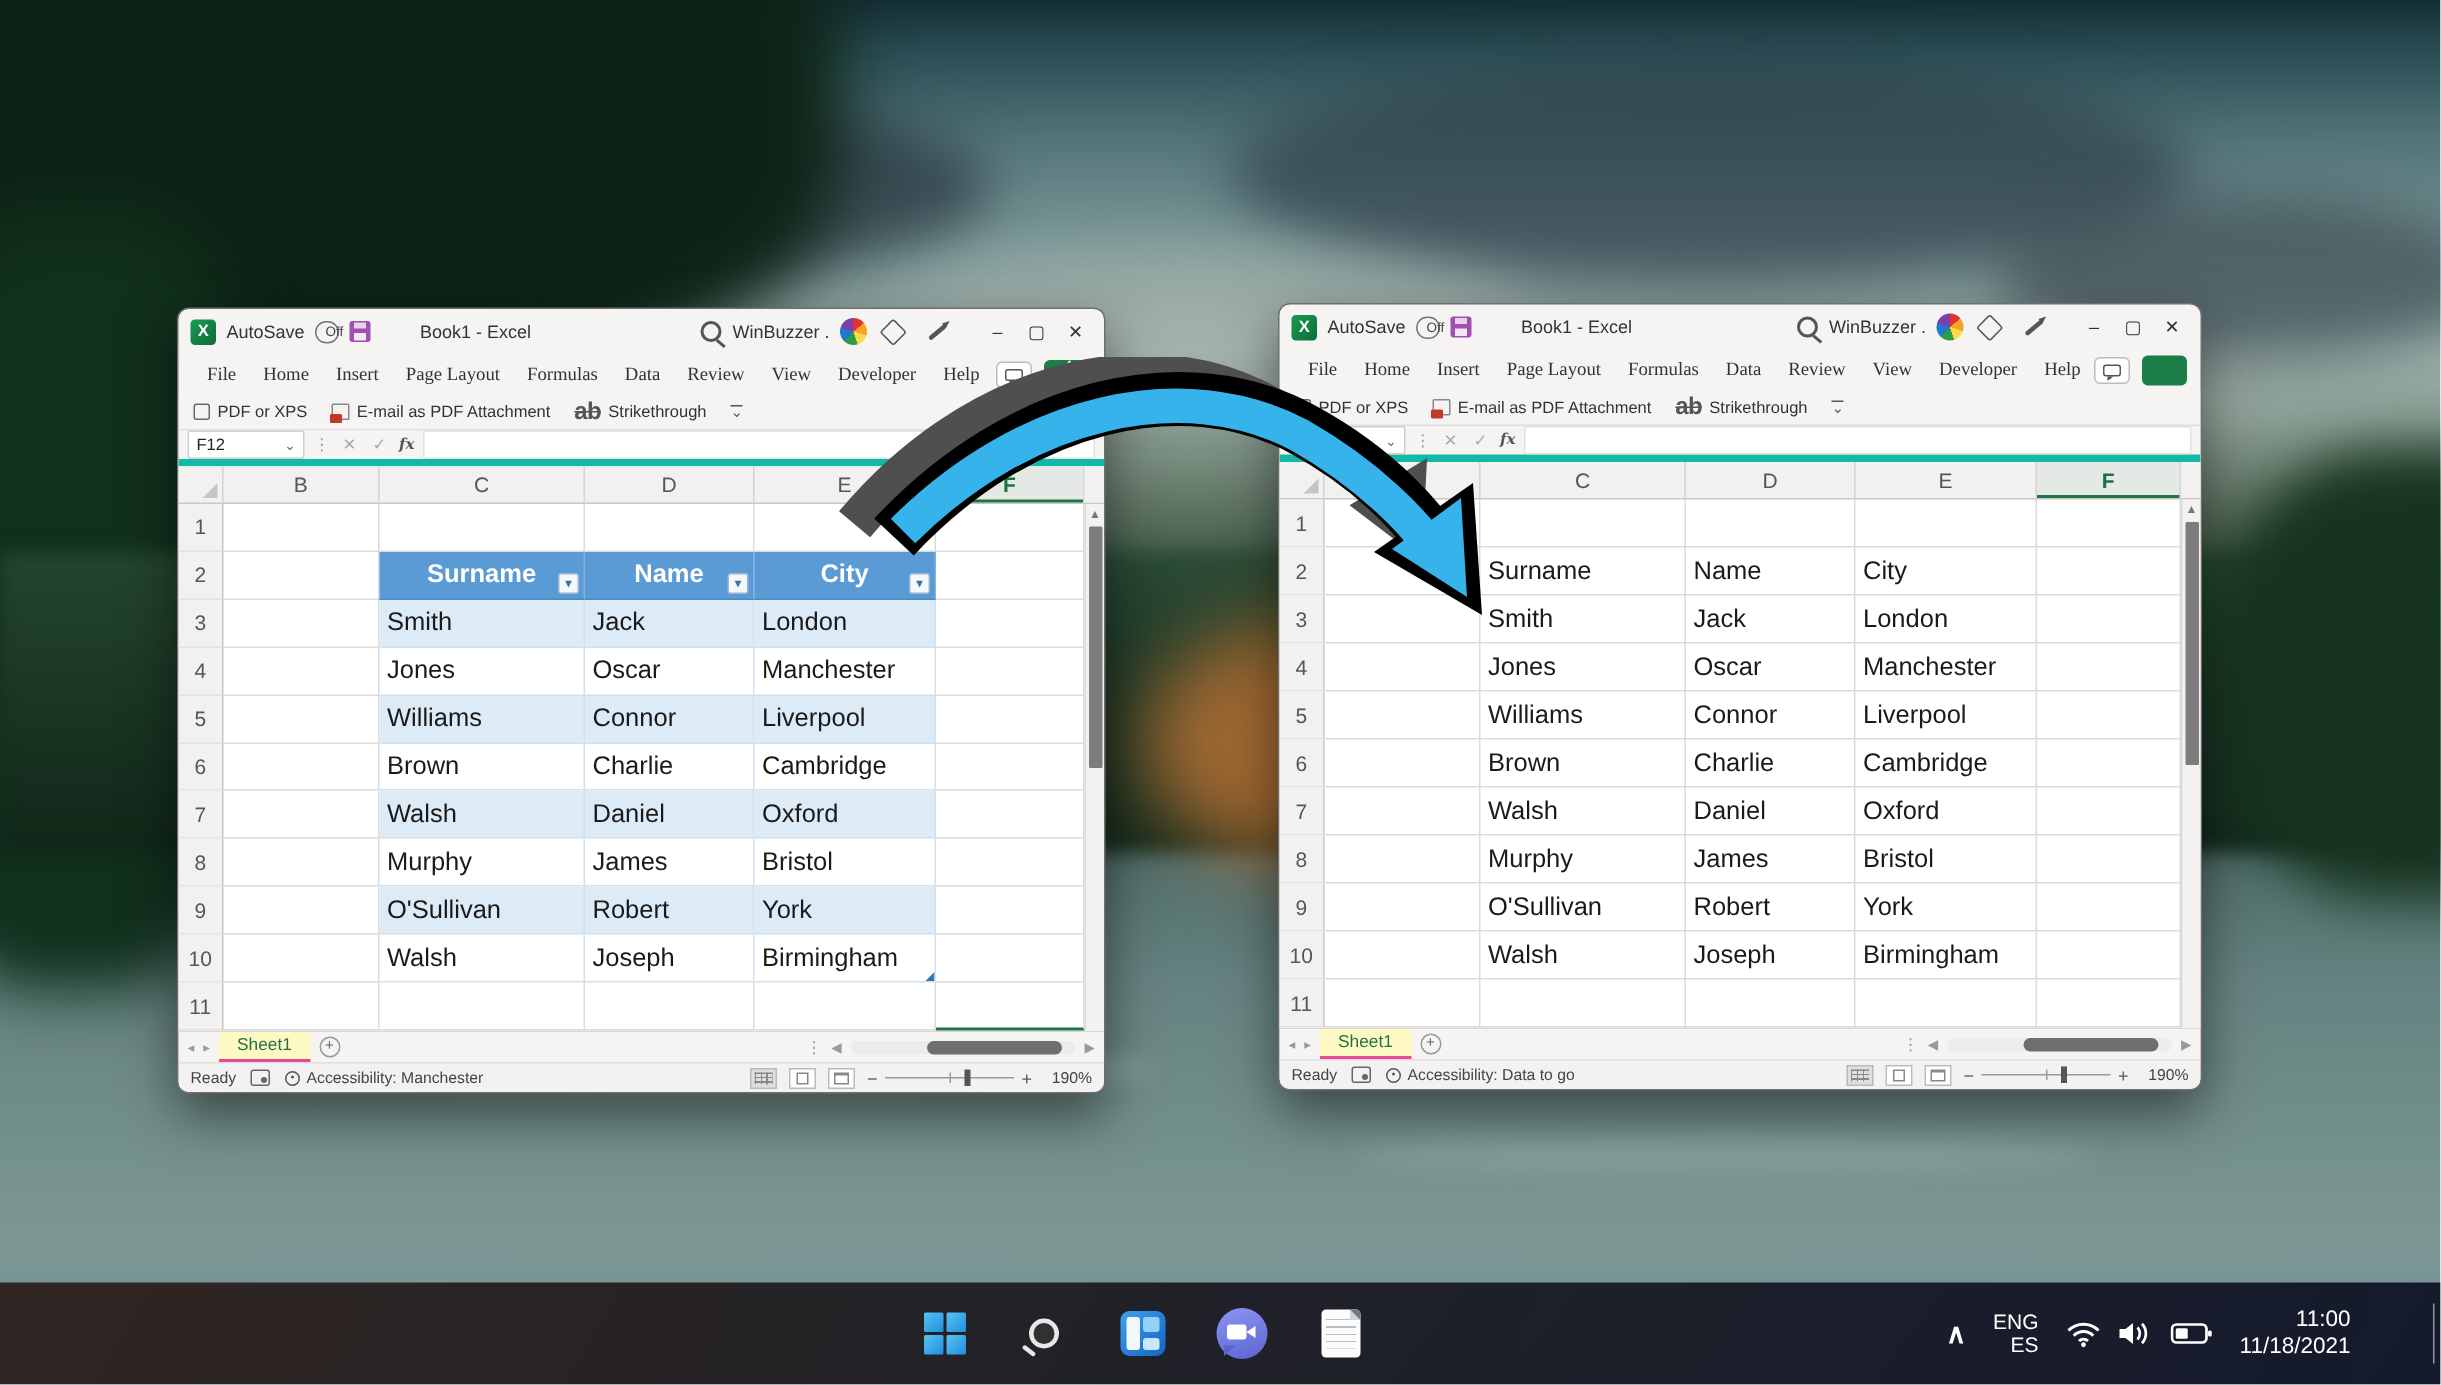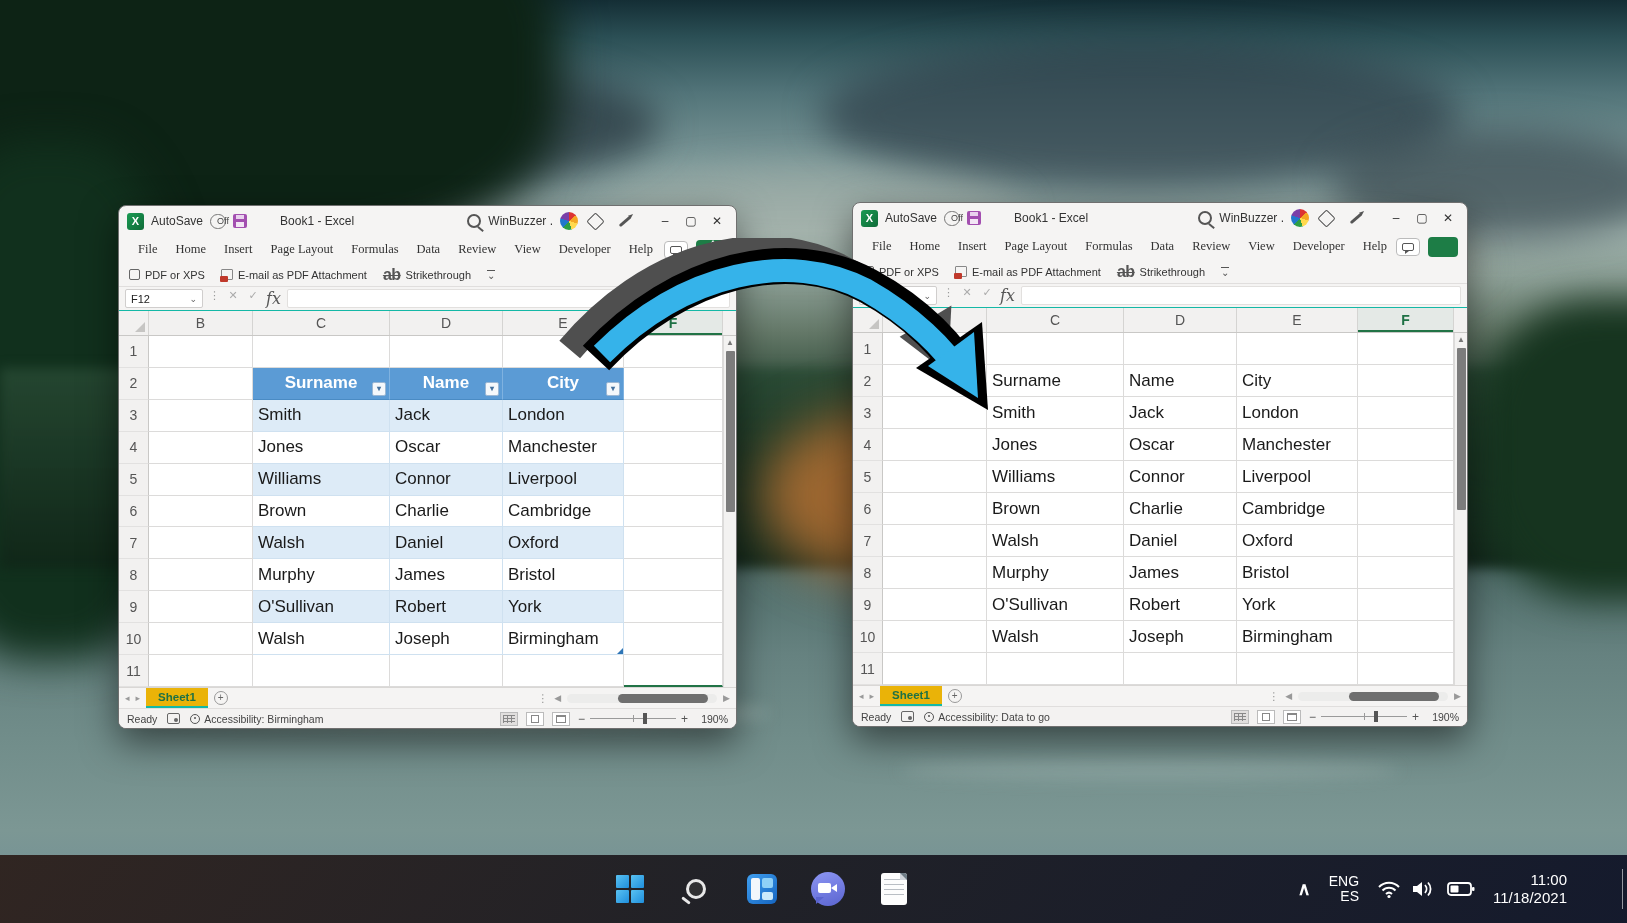--- a/index.html
+++ b/index.html
@@ -102,7 +102,7 @@
   .qat-strike { text-decoration:line-through; font-size:16px; color:#555; font-weight:bold; letter-spacing:-.5px; }
   .qat-collapse { font-size:10px; color:#555; border-top:1.4px solid #555; line-height:8px; padding-top:1px; cursor:pointer; }
 
-  .fbar { height:24px; display:flex; padding:2px 6px; gap:6px; background:#f5f4f3; border-bottom:1px solid #14b8a6; flex:none; }
+  .fbar { height:24px; display:flex; align-items:center; padding:2px 6px; gap:6px; background:#f5f4f3; border-bottom:5px solid #14b8a6; flex:none; }
   .namebox { width:78px; height:19px; background:#fff; border:1px solid #d0cecd; border-radius:2px; display:flex; align-items:center; font-size:11px; padding:0 5px; color:#222; }
   .namebox .nb-chev { margin-left:auto; font-size:9px; color:#666; }
   .fbar-dots { color:#999; font-size:11px; }

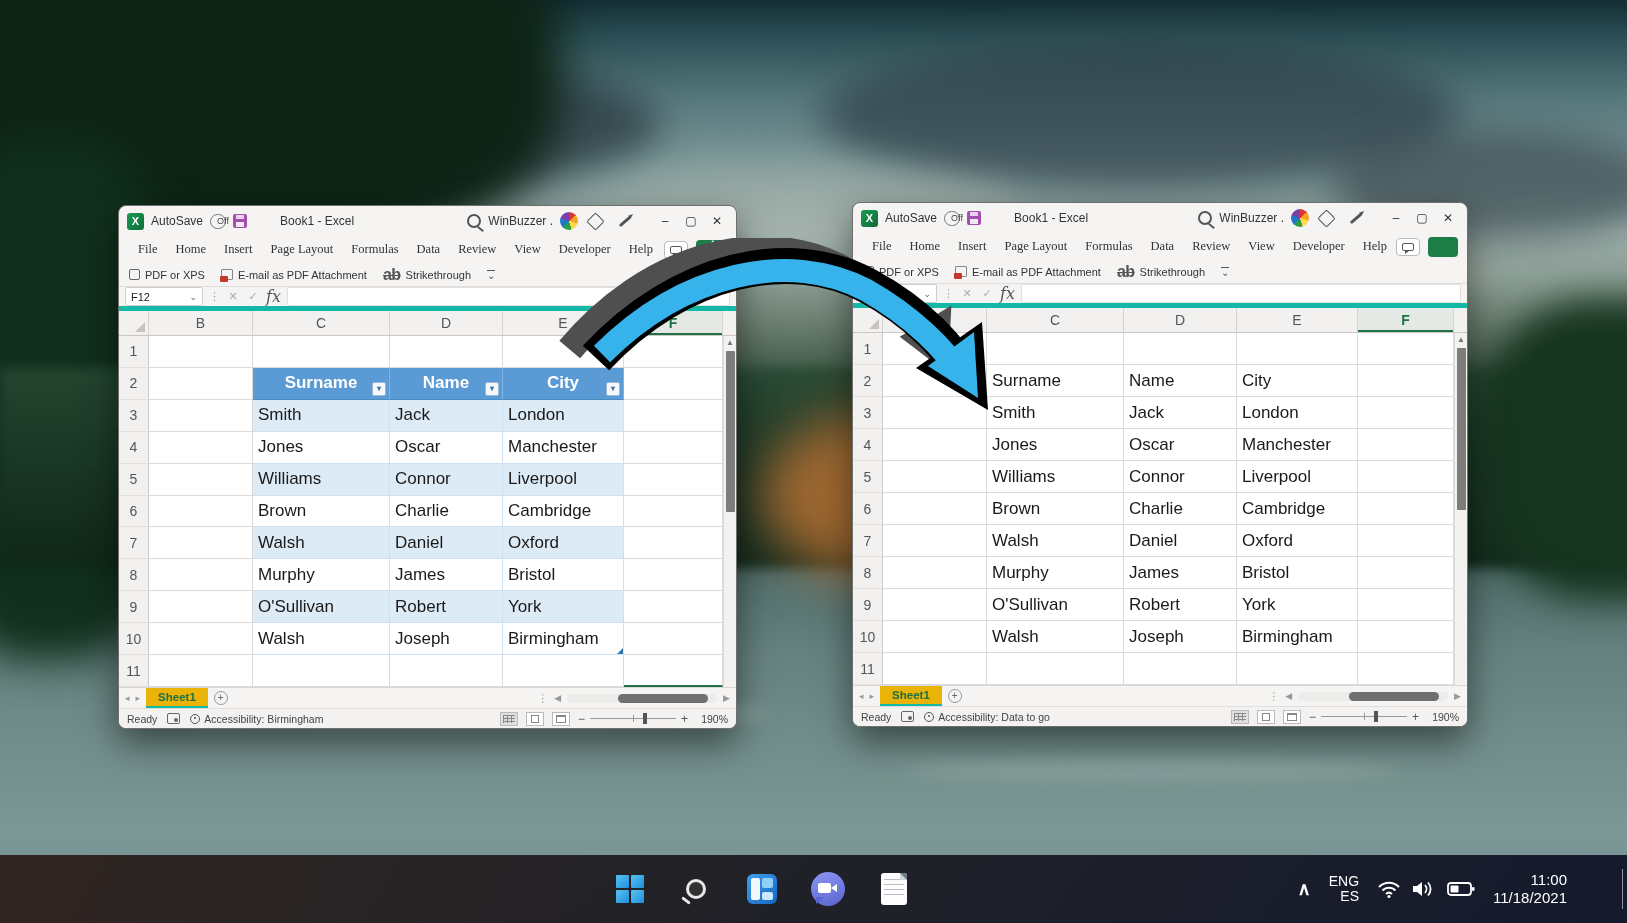--- a/index.html
+++ b/index.html
@@ -107,7 +107,7 @@
   .namebox .nb-chev { margin-left:auto; font-size:9px; color:#666; }
   .fbar-dots { color:#999; font-size:11px; }
   .fbar-x, .fbar-check { color:#aaa; font-size:11px; width:14px; text-align:center; }
-  .fbar-fx { font-style:italic; font-size:16px; color:#555; font-family:"DejaVu Serif", serif; }
+  .fbar-fx { font-style:italic; font-size:10px; color:#555; font-family:"DejaVu Serif", serif;font-weight:bold; }
   .fbar-input { flex:1; height:19px; background:#fff; border:1px solid #e2e0de; border-radius:2px; }
 
   .gridwrap { flex:1; display:flex; flex-direction:column; background:#fff; position:relative; min-height:0; }

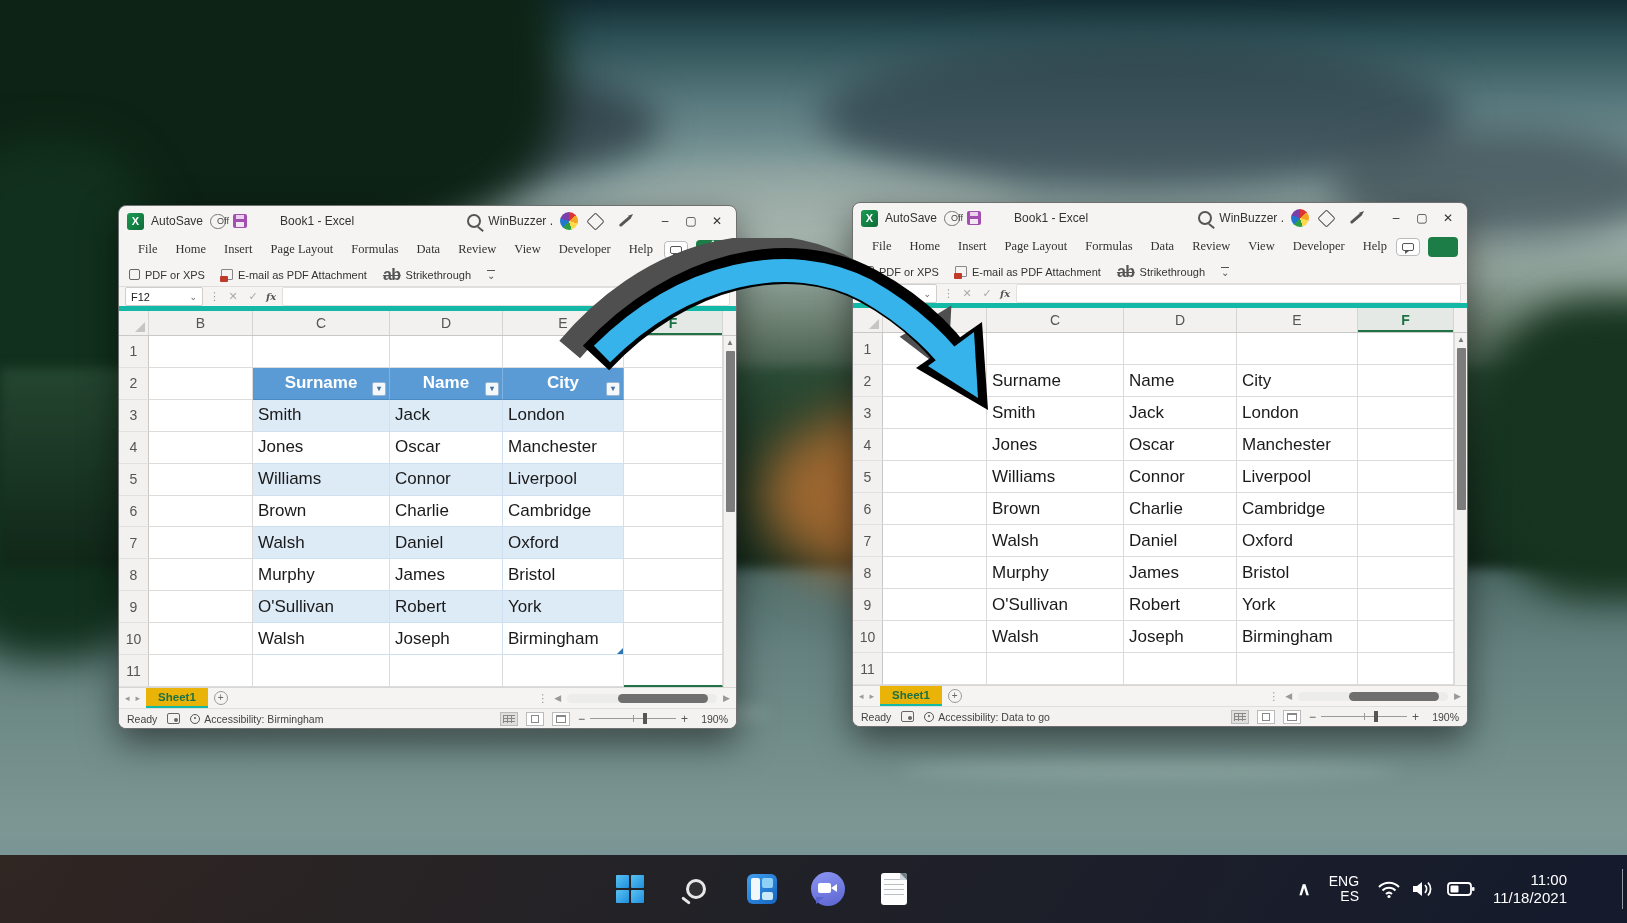--- a/index.html
+++ b/index.html
@@ -137,7 +137,7 @@
 
   .tabbar { height:21px; display:flex; align-items:center; background:#f5f4f3; border-top:1px solid #d9d7d5; padding:0 6px; gap:6px; font-size:11.5px; flex:none; }
   .tab-nav { color:#999; font-size:9px; cursor:pointer; }
-  .sheet-tab { background:#eab308; color:#1e7145; font-weight:bold; padding:1px 12px; border-bottom:2px solid #14b8a6; height:100%; display:flex; align-items:center; cursor:pointer; }
+  .sheet-tab { background:#fef9c3; color:#1e7145; font-weight:normal; padding:1px 12px; border-bottom:2px solid #ec4899; height:100%; display:flex; align-items:center; cursor:pointer; }
   .add-sheet { width:14px; height:14px; border:1px solid #999; border-radius:50%; color:#666; font-size:10px; line-height:12px; text-align:center; cursor:pointer; }
   .tab-right { margin-left:auto; display:flex; align-items:center; gap:6px; }
   .hscroll-track { width:150px; height:9px; background:#ececeb; border-radius:5px; position:relative; cursor:pointer; }

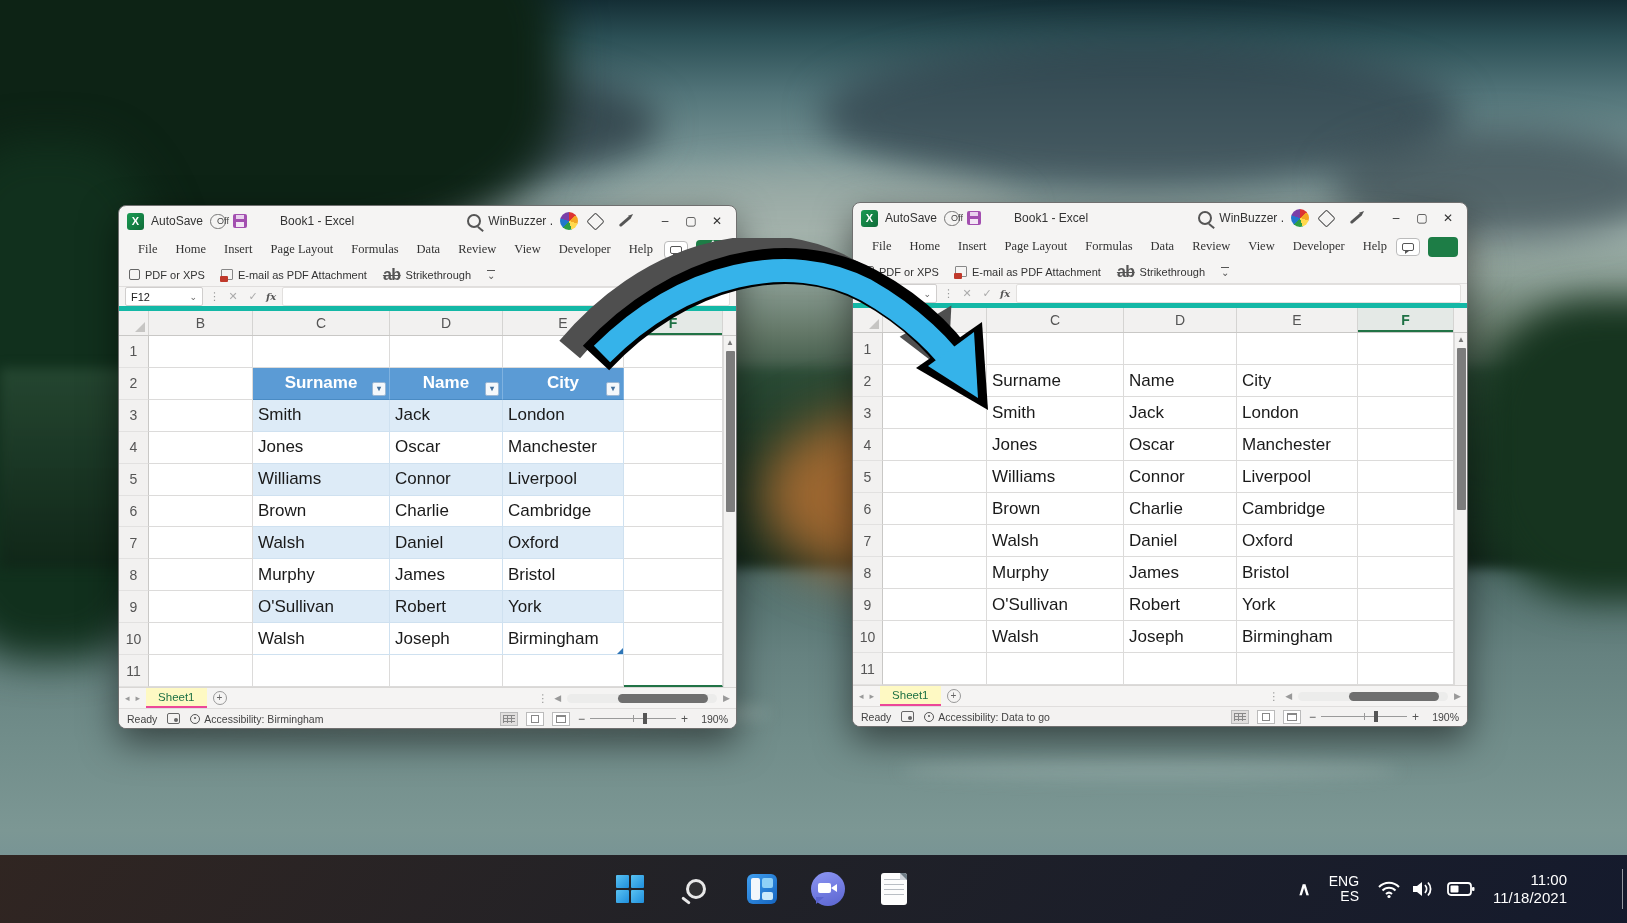--- a/index.html
+++ b/index.html
@@ -389,7 +389,7 @@
       <div class="macro-icon"></div>
       <div class="acc-item">
         <span class="acc-person"></span>
-        <span>Accessibility: Birmingham</span>
+        <span>Accessibility: Manchester</span>
       </div>
       <div class="sb-right">
         <div class="view-btn view-grid active"></div>

